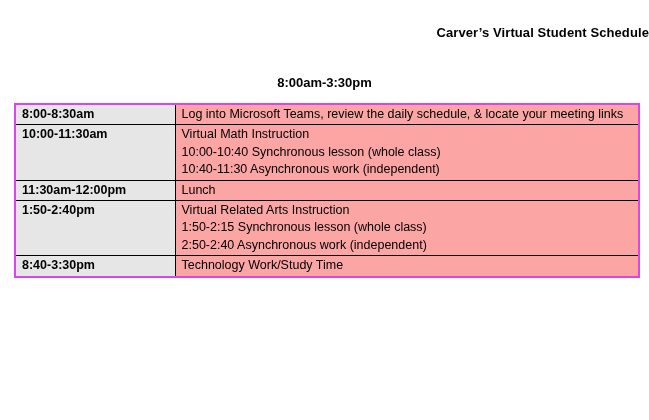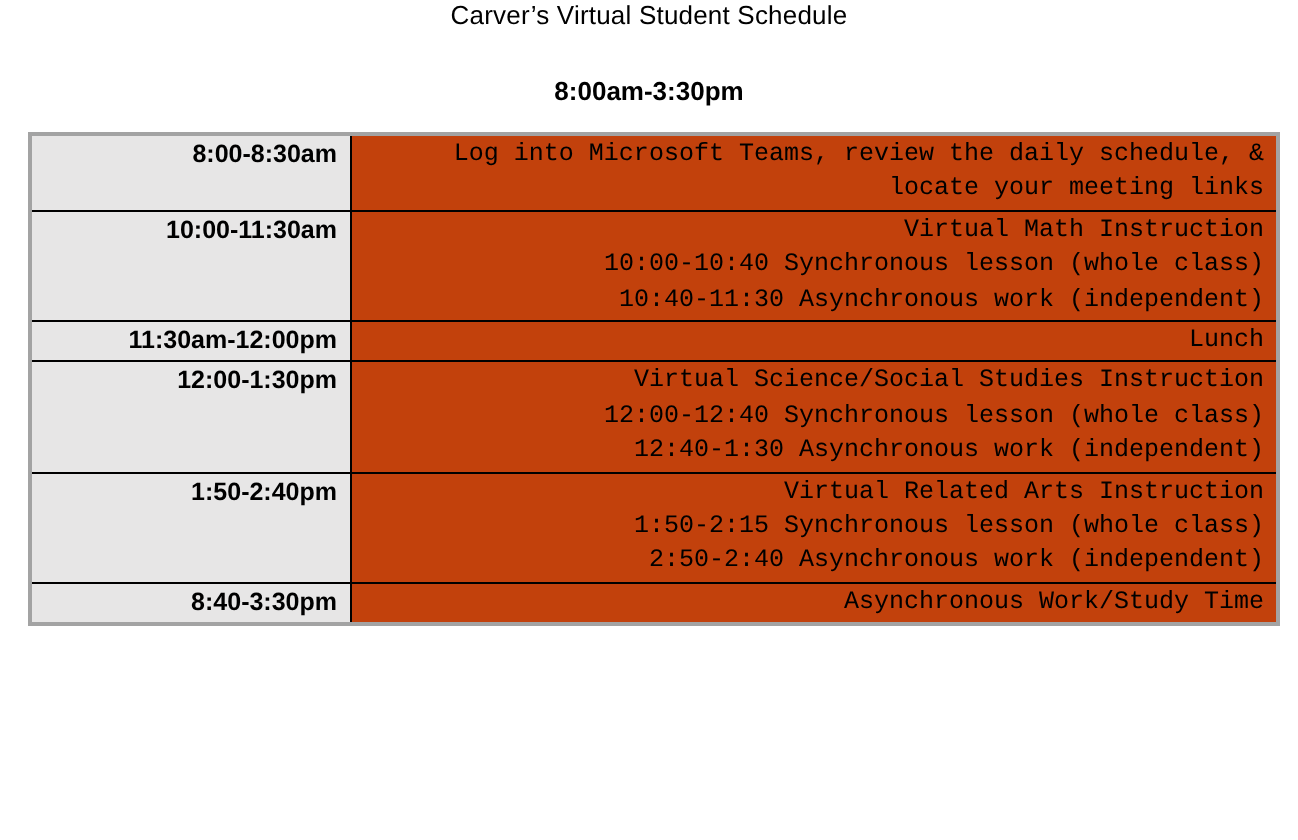--- a/index.html
+++ b/index.html
@@ -18,9 +18,10 @@
     position: relative;
   }
   .doc-title {
-    text-align: center;
-    font-weight: normal;
+    text-align: right;
+    font-weight: bold;
     font-size: 13px;
+    padding-top: 25px;
     letter-spacing: 0.1px;
   }
   .doc-subtitle {

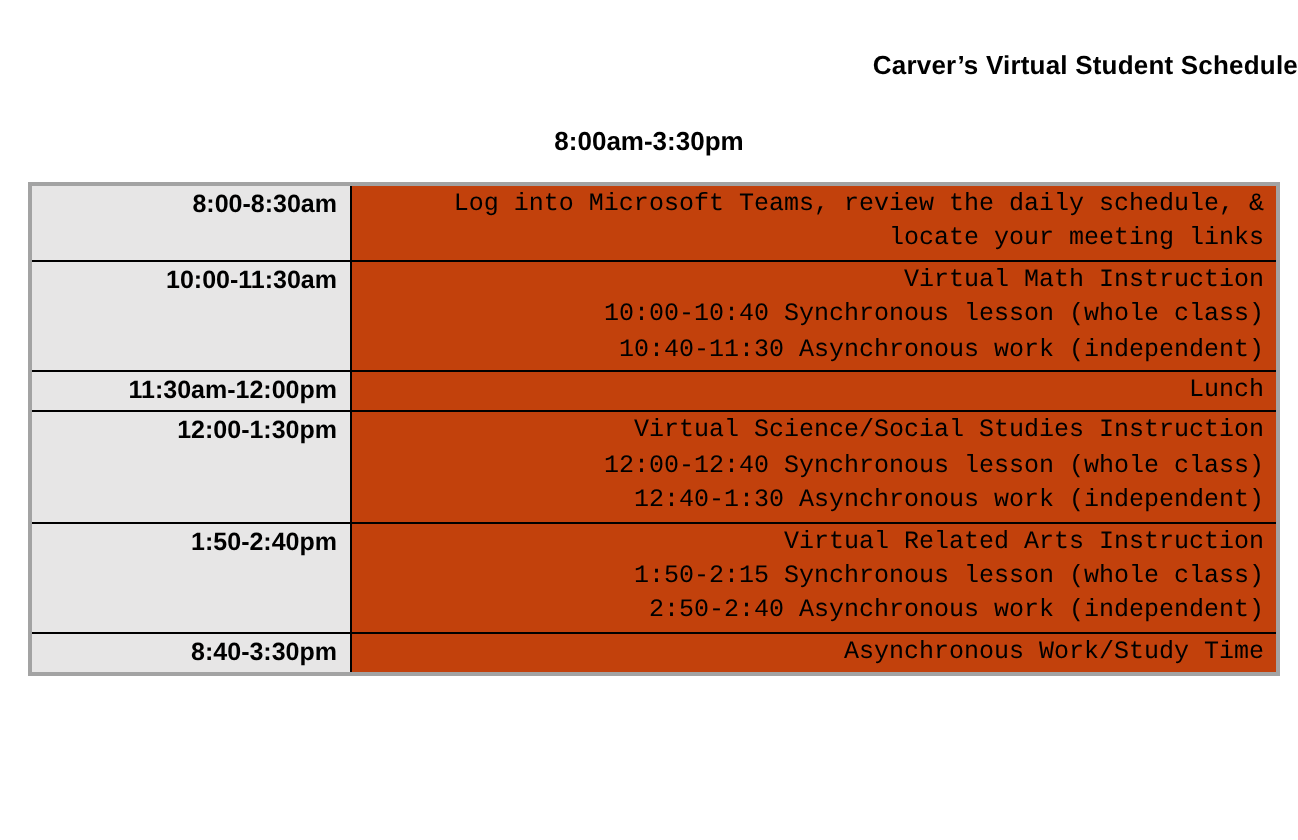--- a/index.html
+++ b/index.html
@@ -28,7 +28,7 @@
     text-align: center;
     font-weight: bold;
     font-size: 13px;
-    margin-top: 23px;
+    margin-top: 35px;
   }
   table.schedule {
     border-collapse: collapse;

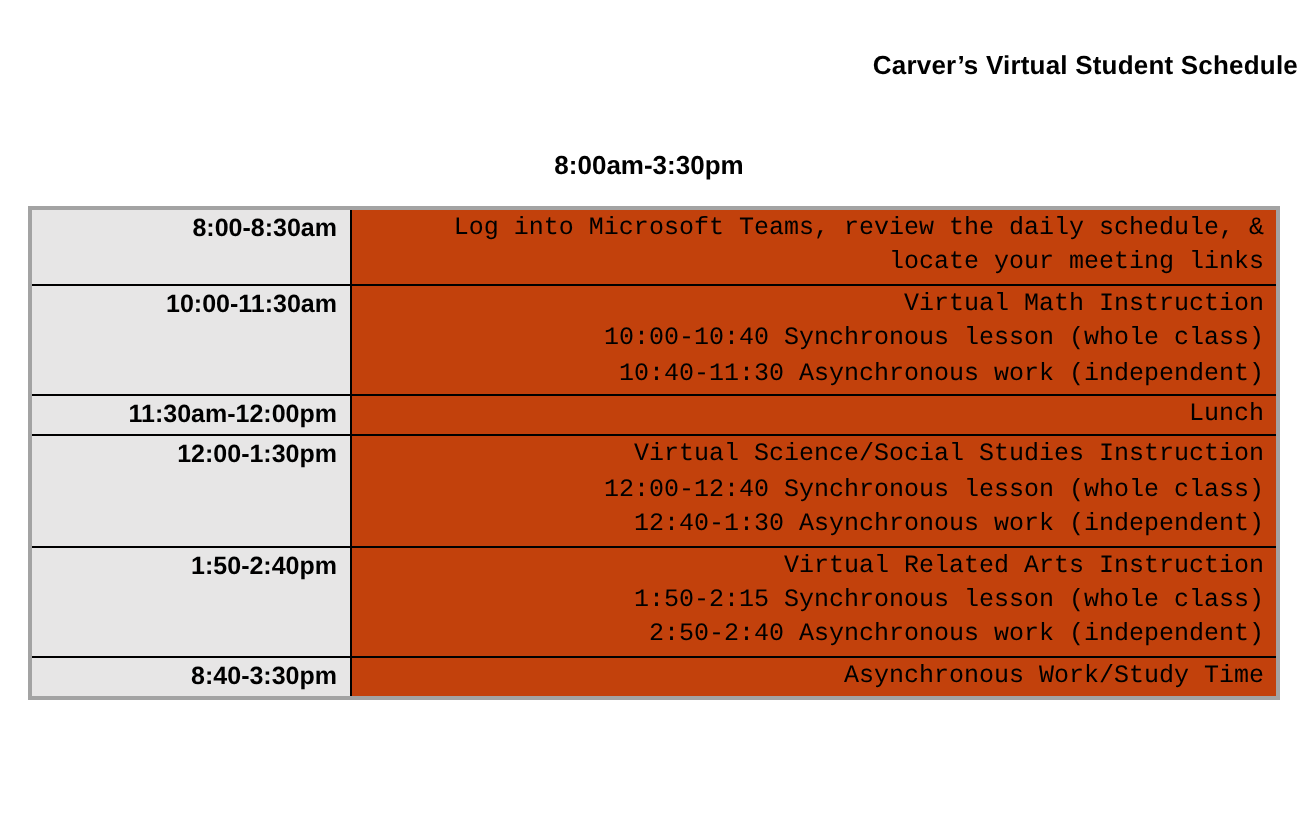--- a/index.html
+++ b/index.html
@@ -36,8 +36,7 @@
     width: 626px;
     margin-left: 14px;
     margin-top: 13px;
-    border: 2px solid #a3a3a3;
-    text-align: right;
+    border: 2px solid #d946ef;
   }
   table.schedule td {
     border: 1px solid #000000;

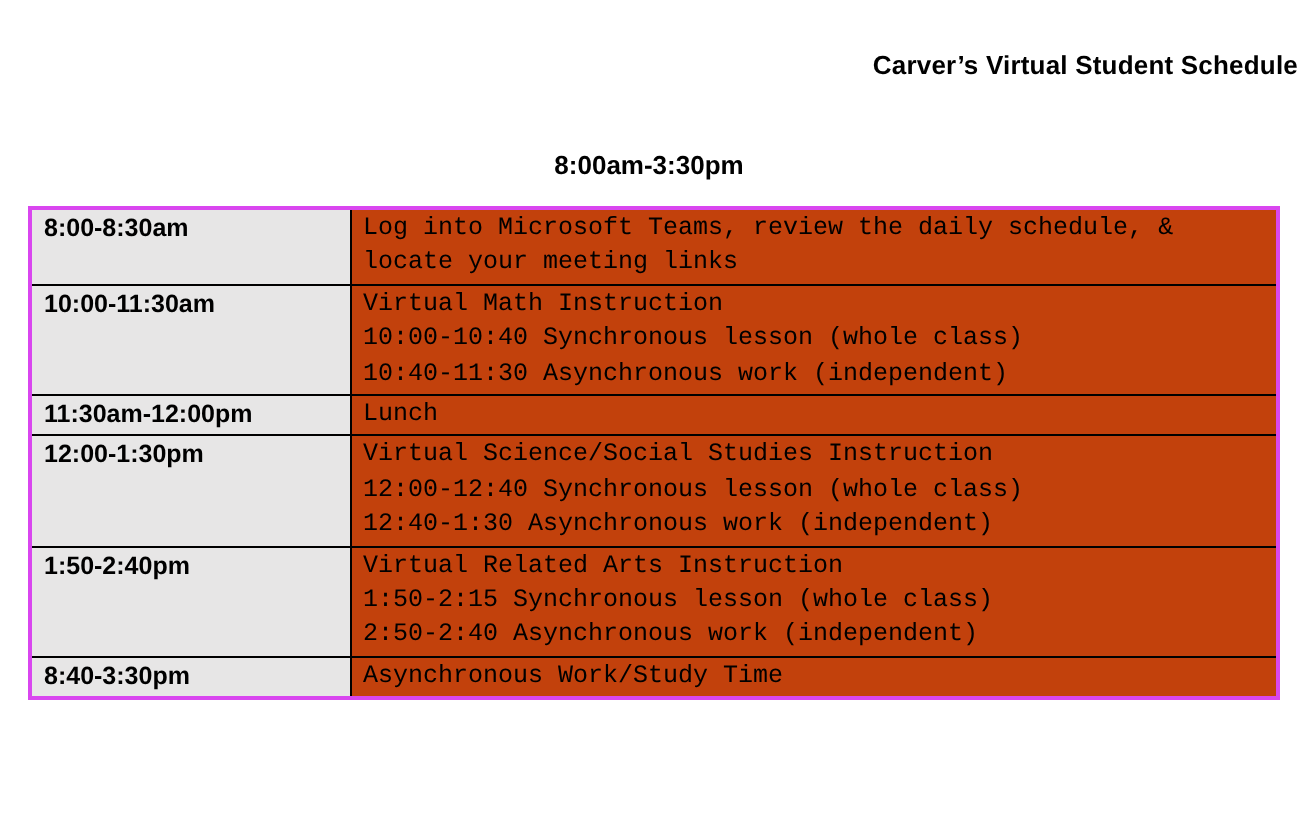--- a/index.html
+++ b/index.html
@@ -52,9 +52,8 @@
     padding-left: 10px;
   }
   td.activity-cell {
-    background: #c2410c;
+    background: #fca5a5;
     padding-right: 10px;
-    font-family: Liberation Mono, monospace;
   }
   .activity-line { display: block; }
 </style>

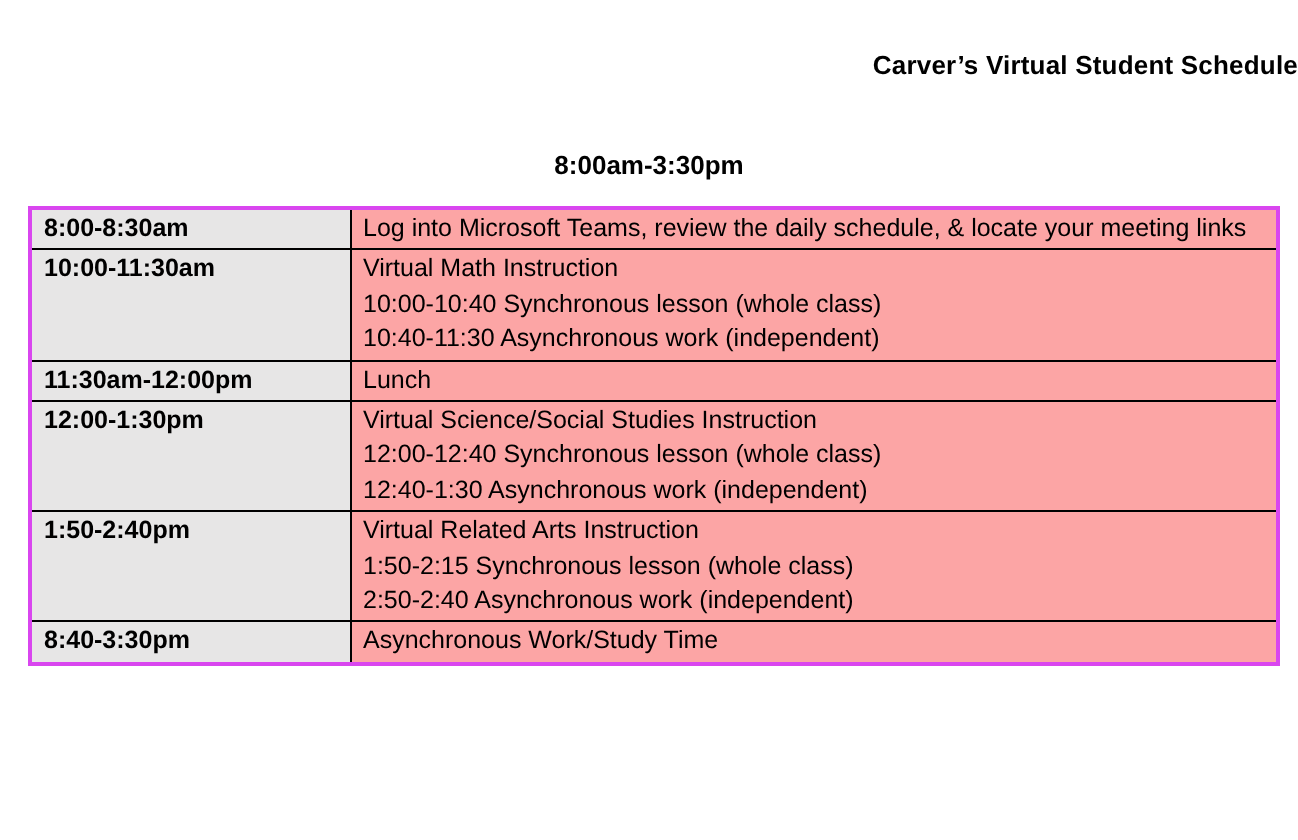--- a/index.html
+++ b/index.html
@@ -88,14 +88,6 @@
         </td>
       </tr>
       <tr>
-        <td class="time-cell">12:00-1:30pm</td>
-        <td class="activity-cell">
-          <span class="activity-line">Virtual Science/Social Studies Instruction</span>
-          <span class="activity-line">12:00-12:40 Synchronous lesson (whole class)</span>
-          <span class="activity-line">12:40-1:30 Asynchronous work (independent)</span>
-        </td>
-      </tr>
-      <tr>
         <td class="time-cell">1:50-2:40pm</td>
         <td class="activity-cell">
           <span class="activity-line">Virtual Related Arts Instruction</span>

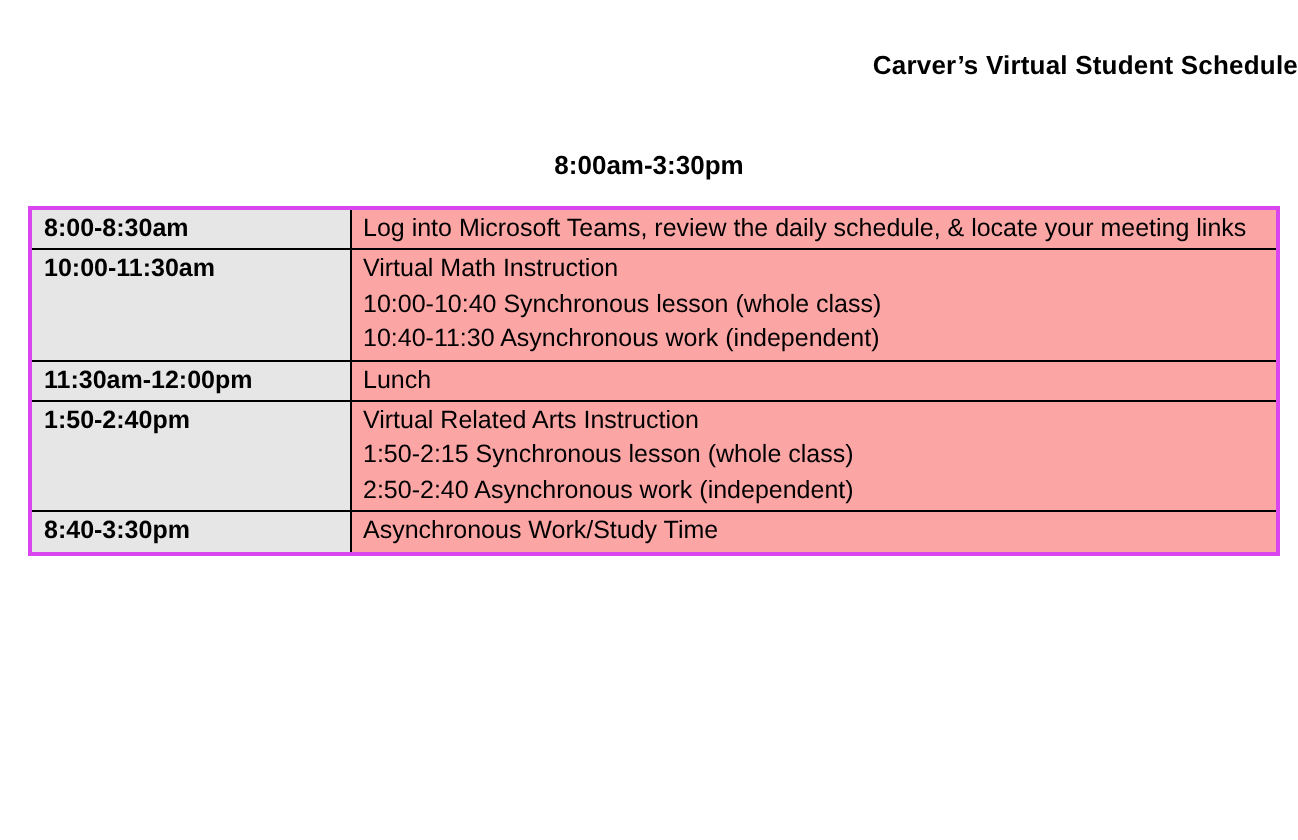--- a/index.html
+++ b/index.html
@@ -98,7 +98,7 @@
       <tr>
         <td class="time-cell">8:40-3:30pm</td>
         <td class="activity-cell">
-          <span class="activity-line">Asynchronous Work/Study Time</span>
+          <span class="activity-line">Technology Work/Study Time</span>
         </td>
       </tr>
     </tbody>

